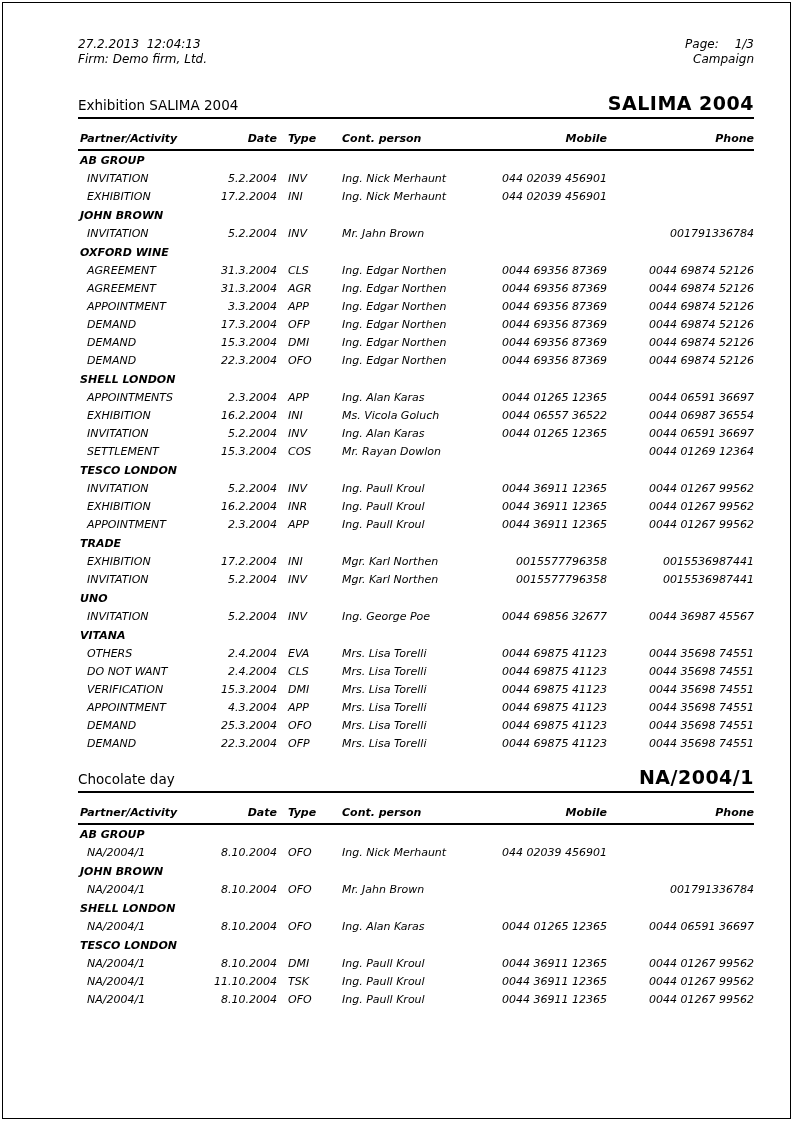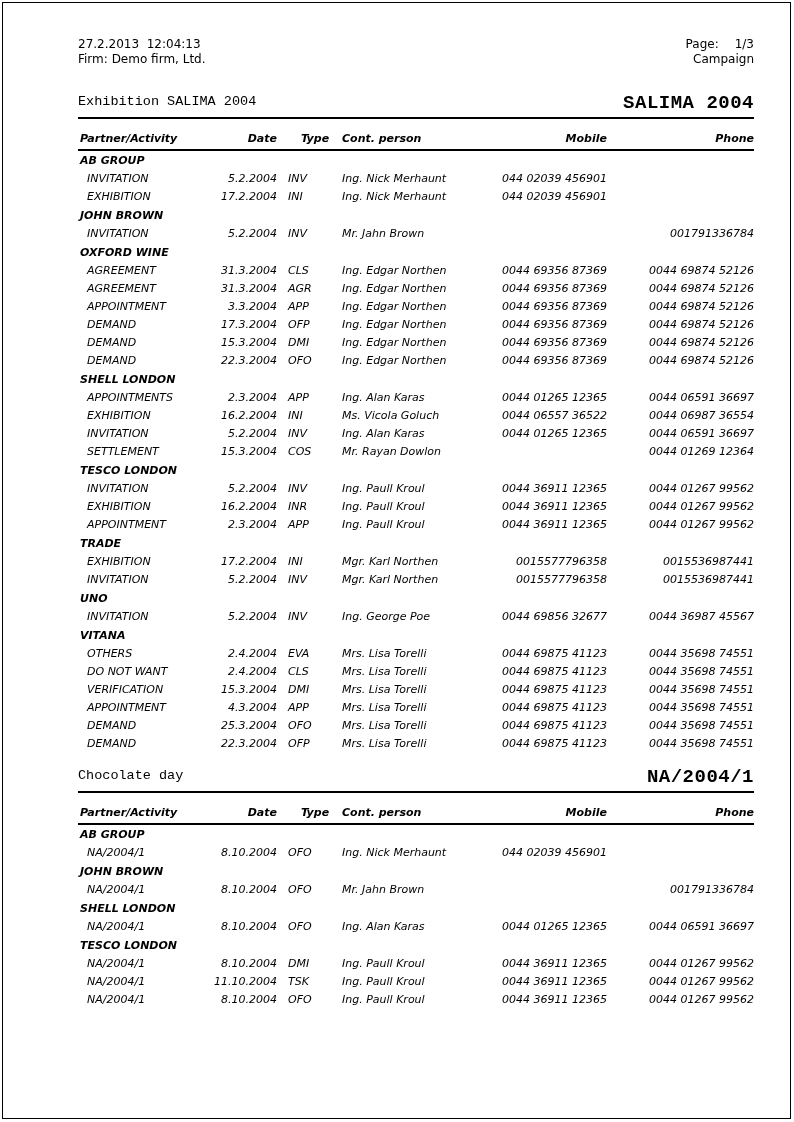--- a/index.html
+++ b/index.html
@@ -29,6 +29,7 @@
     align-items: flex-start;
     font-size: 12px;
     line-height: 15px;
+    font-style: italic;
   }
   .top-left div, .top-right div { white-space: pre; }
   .top-right { text-align: right; }

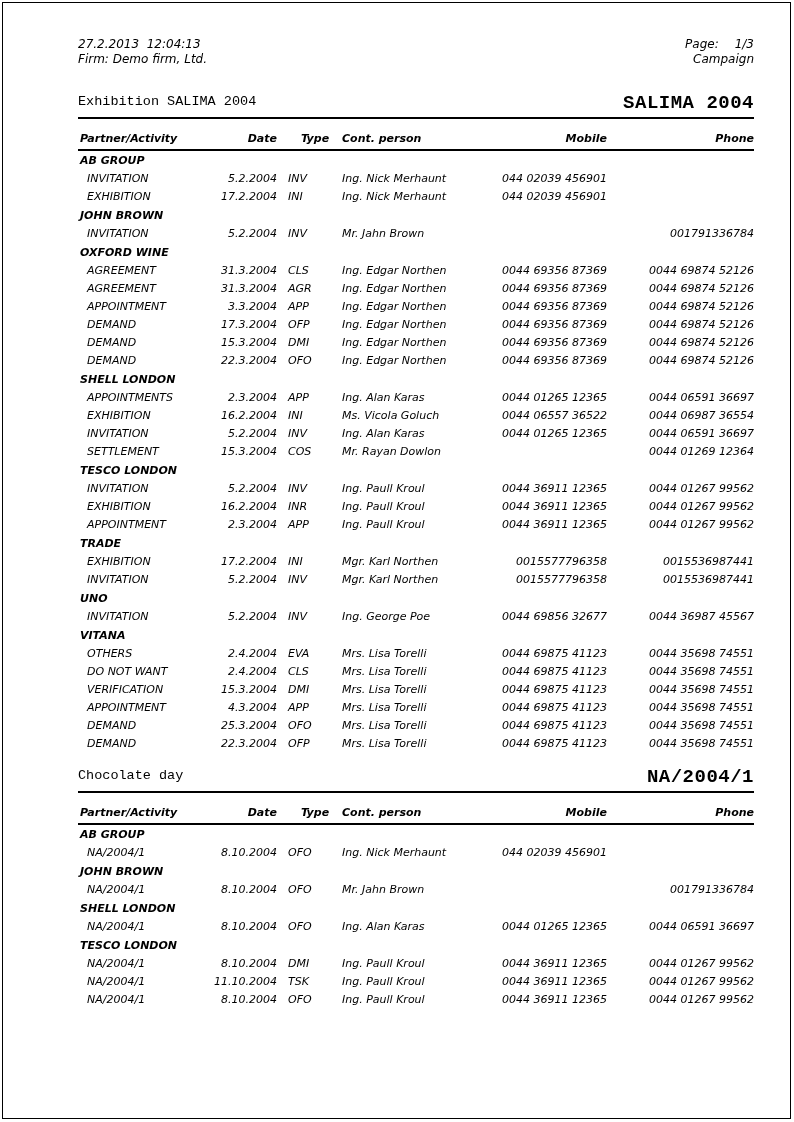--- a/index.html
+++ b/index.html
@@ -40,10 +40,9 @@
   .section-title-row {
     display: flex;
     justify-content: space-between;
-    align-items: flex-start;
+    align-items: flex-end;
     border-bottom: 2px solid #000;
     padding-bottom: 3px;
-    font-family: Liberation Mono, monospace;
   }
   .section-title { font-size: 13.5px; line-height: 18px; }
   .section-code  { font-size: 19px; font-weight: bold; letter-spacing: 0.5px; line-height: 21px; }

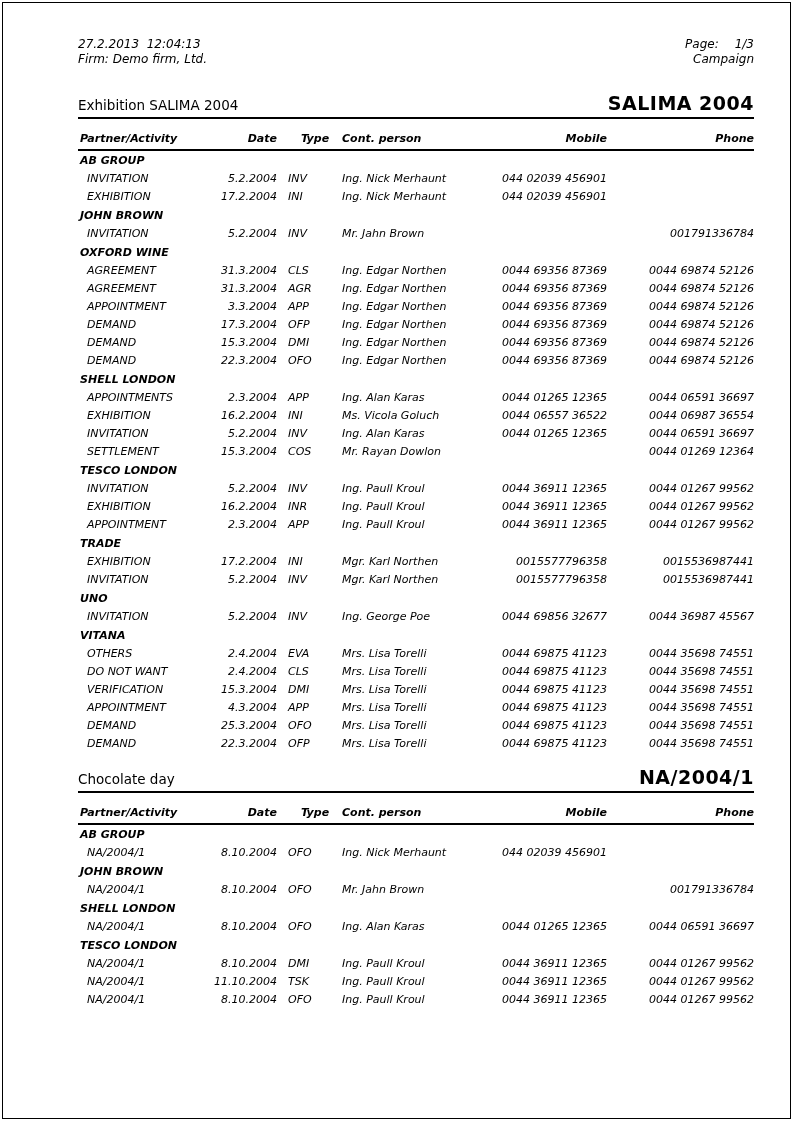--- a/index.html
+++ b/index.html
@@ -71,7 +71,7 @@
   }
   th.c-activity { text-align: left; padding-left: 2px; }
   th.c-date     { text-align: right; }
-  th.c-type     { text-align: center; padding-left: 11px; }
+  th.c-type     { text-align: left; padding-left: 11px; }
   th.c-person   { text-align: left; }
   th.c-mobile   { text-align: right; }
   th.c-phone    { text-align: right; }

